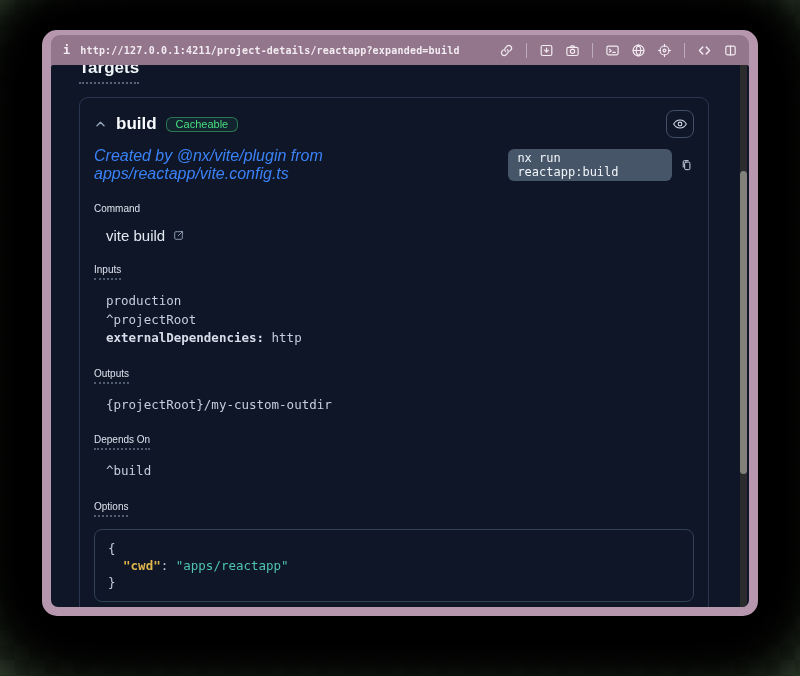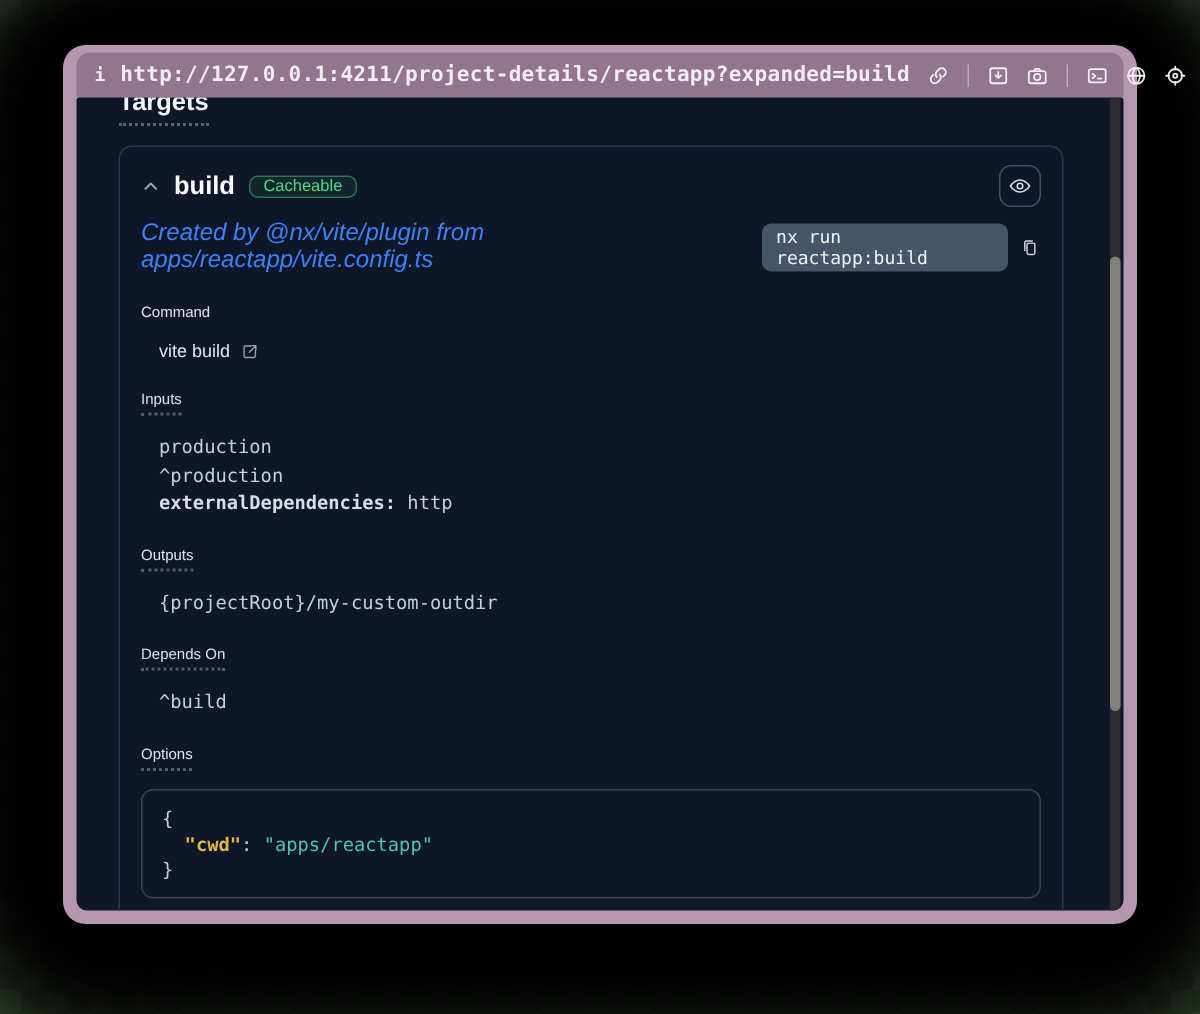--- a/index.html
+++ b/index.html
@@ -30,7 +30,7 @@
     color: #f3ecf2;
   }
   .info-glyph { font-family: "DejaVu Sans Mono", monospace; font-weight: bold; font-size: 12px; }
-  .url { font-family: "DejaVu Sans Mono", monospace; font-size: 14px; font-weight: bold; letter-spacing: .2px; white-space: nowrap; }
+  .url { font-family: "DejaVu Sans Mono", monospace; font-size: 10px; font-weight: bold; letter-spacing: .2px; white-space: nowrap; }
   .tb-icons { margin-left: auto; display: flex; align-items: center; gap: 9px; }
   .tb-btn { width: 17px; height: 17px; display: inline-flex; align-items: center; justify-content: center; color: #f3ecf2; cursor: pointer; }
   .tb-btn svg { width: 15px; height: 15px; }

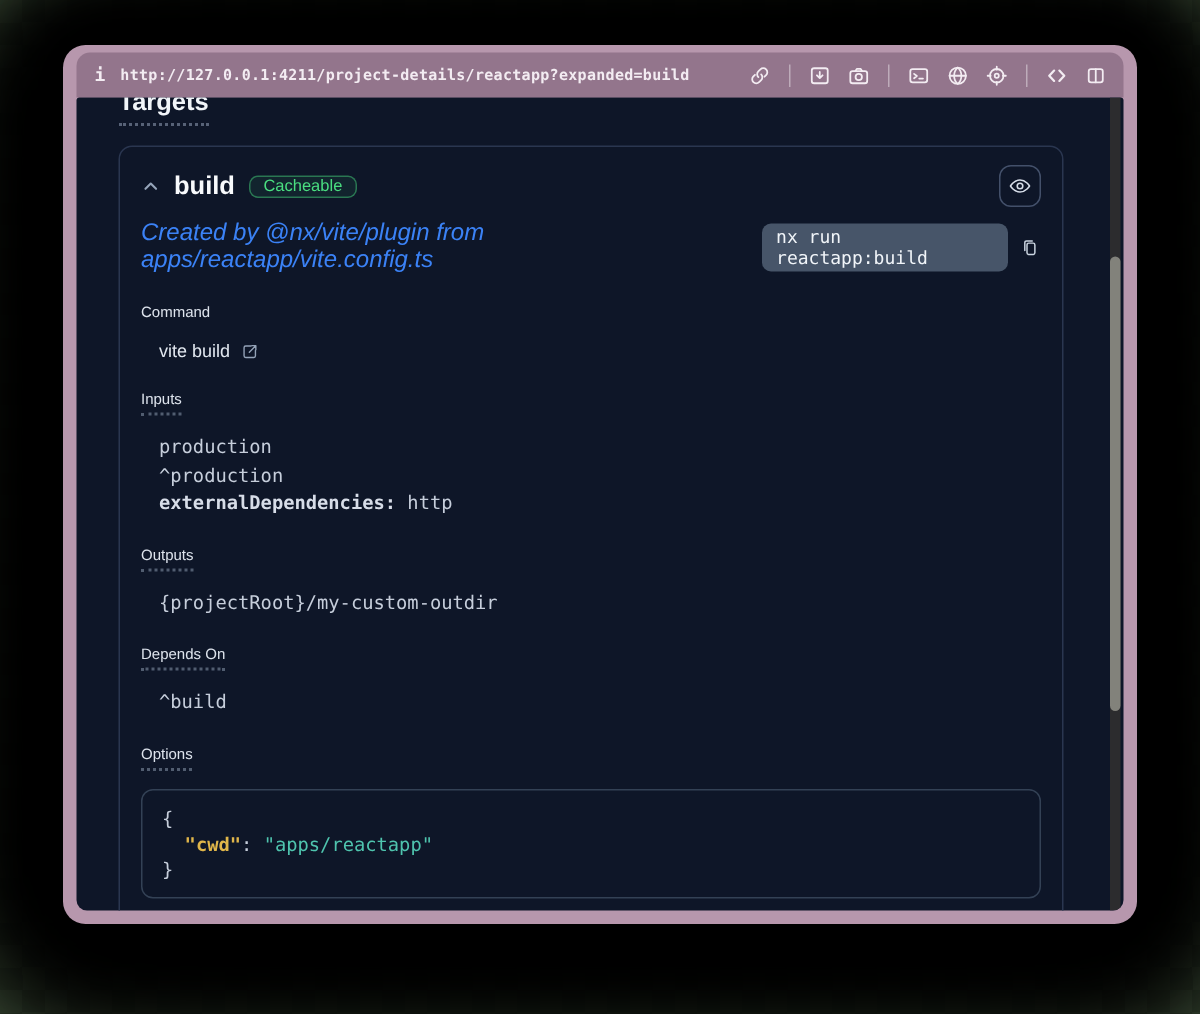--- a/index.html
+++ b/index.html
@@ -79,7 +79,7 @@
   .section-label { margin-top: 20px; font-size: 10px; color: #dde3ec; width: max-content; }
   .section-label.dotted { border-bottom: 2px dotted rgba(148,163,184,0.5); padding-bottom: 3px; }
 
-  .command-line { margin: 13px 0 0 12px; font-size: 12px; color: #e2e8f0; display: flex; align-items: center; gap: 7px; width: max-content; cursor: pointer; }
+  .command-line { margin: 13px 0 0 12px; font-size: 15px; color: #e2e8f0; display: flex; align-items: center; gap: 7px; width: max-content; cursor: pointer; }
   .command-line svg { width: 13px; height: 13px; color: #94a3b8; stroke-width: 1.7; }
 
   .mono-list { margin: 12px 0 0 12px; font-family: "DejaVu Sans Mono", monospace; font-size: 12.5px; color: #c6cedb; line-height: 18.5px; }

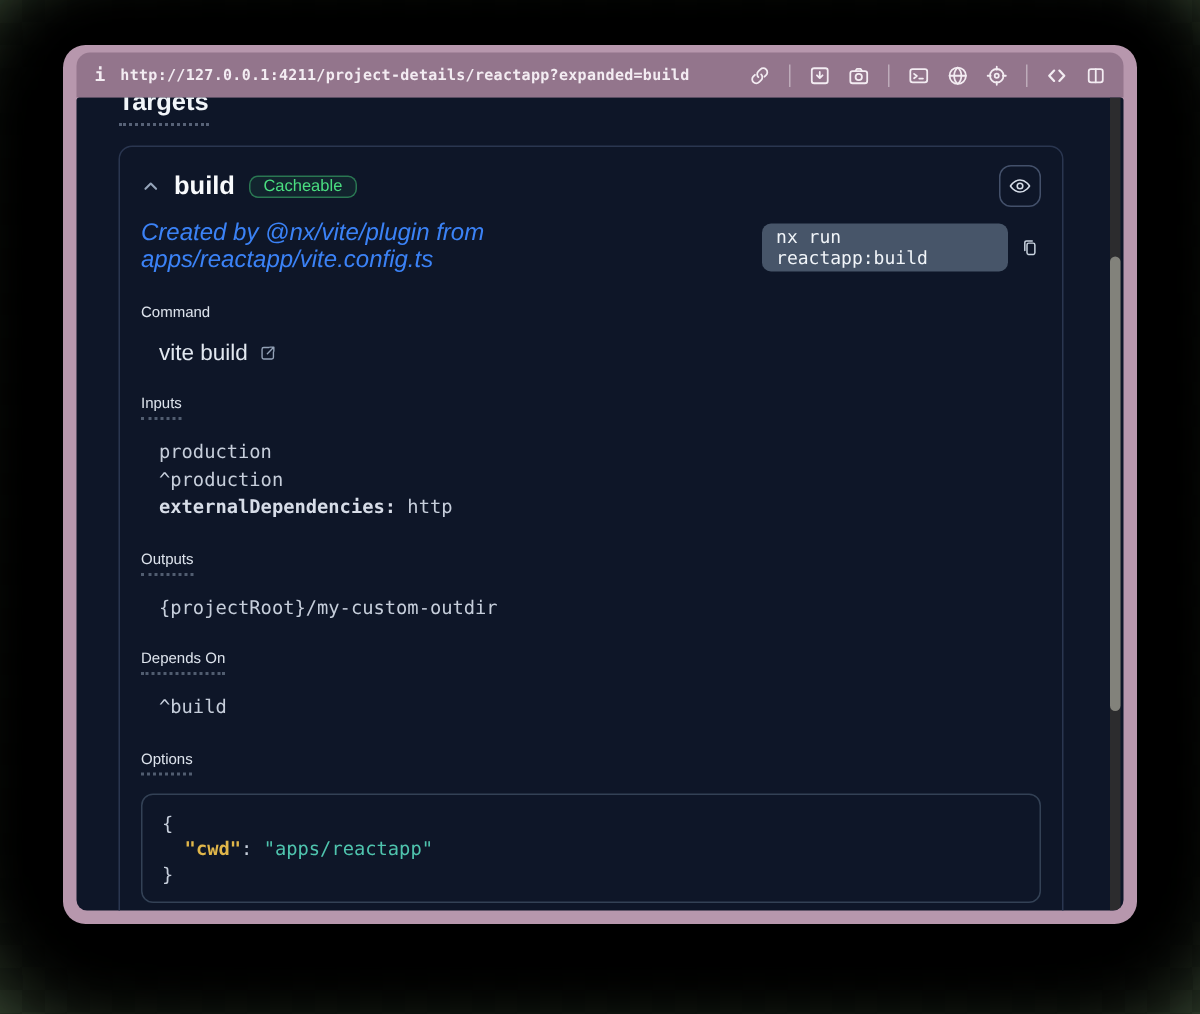--- a/index.html
+++ b/index.html
@@ -204,7 +204,7 @@
       <div class="section-label dotted">Inputs</div>
       <div class="mono-list">
         <div>production</div>
-        <div>^production</div>
+        <div>^projectRoot</div>
         <div><span class="bold">externalDependencies:</span><span> http</span></div>
       </div>
 

